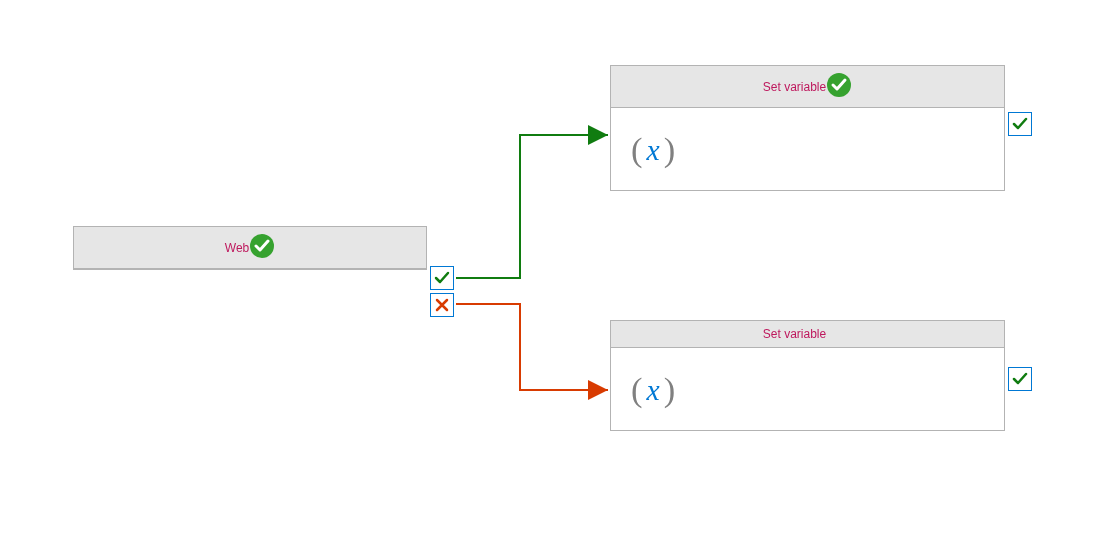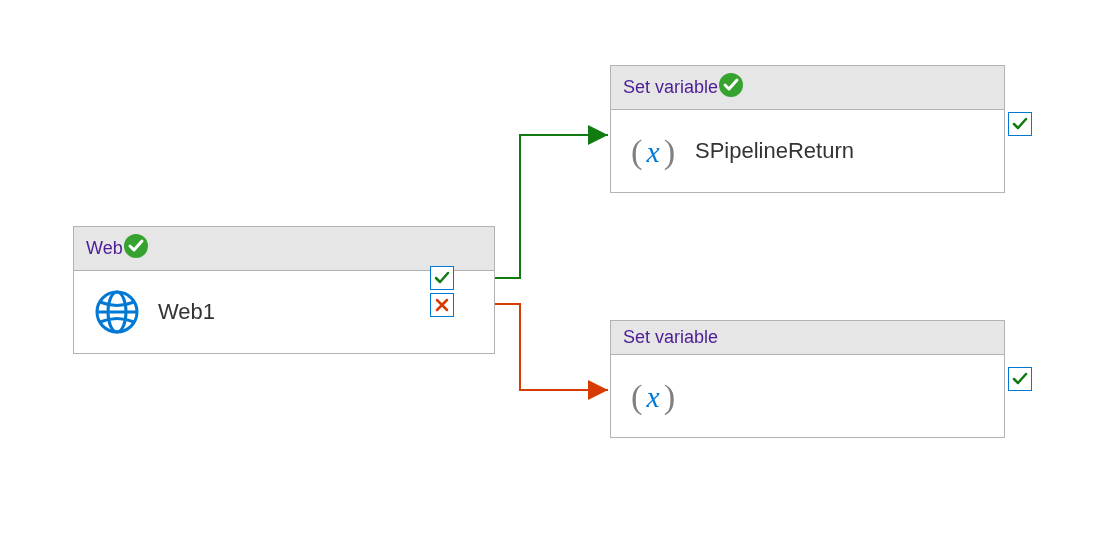--- a/index.html
+++ b/index.html
@@ -24,11 +24,11 @@
     .node-header {
       background: #e6e6e6;
       padding: 6px 12px;
-      font-size: 18px;
-      color: #4c1d95;
+      font-size: 12px;
+      color: #be185d;
       display: flex;
       align-items: center;
-      justify-content: flex-start;
+      justify-content: center;
       border-bottom: 1px solid #b3b3b3;
     }
     .node-body {

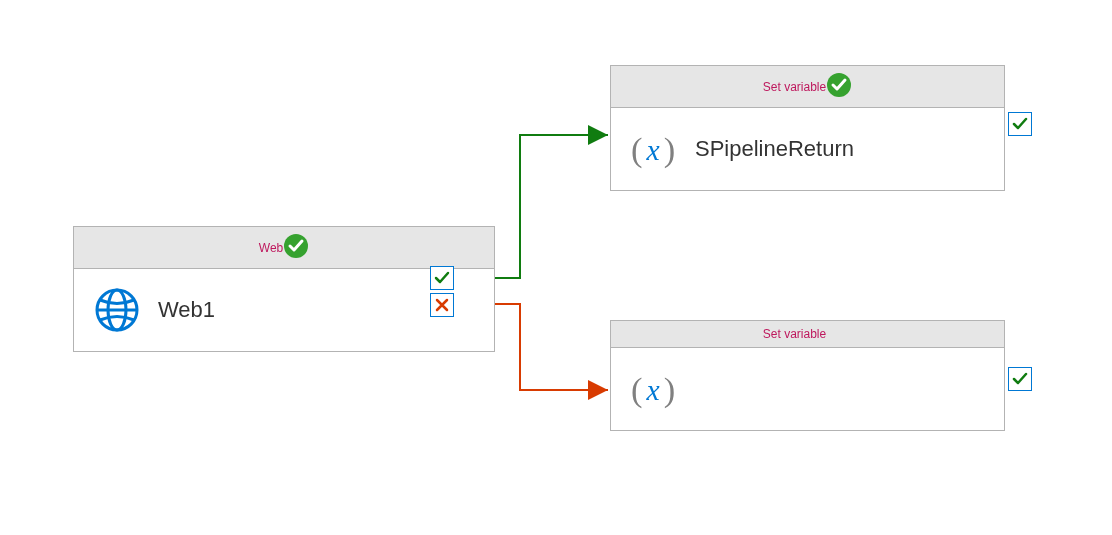--- a/index.html
+++ b/index.html
@@ -140,7 +140,6 @@
           <text x="40" y="37" font-size="42" fill="#808080" font-family="serif">)</text>
         </svg>
       </span>
-      <span class="node-label">SPipelineReturn</span>
     </div>
   </div>
   <div class="status-chip" style="left:1008px; top:112px;">

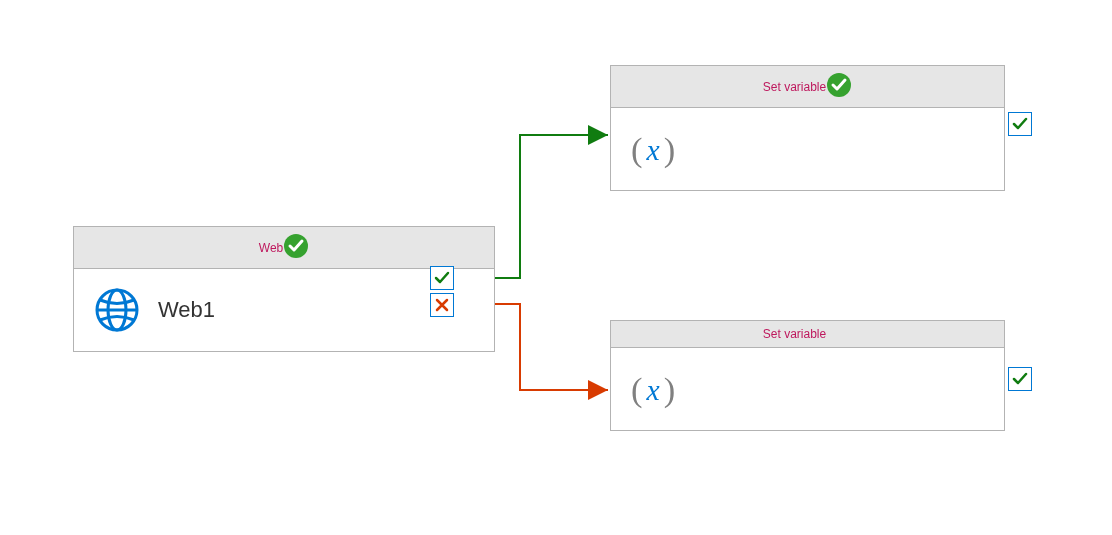--- a/index.html
+++ b/index.html
@@ -87,7 +87,7 @@
     <path d="M 456 304 L 520 304 L 520 390 L 608 390" stroke="#d83b01" stroke-width="2" fill="none" marker-end="url(#arrow-red)"></path>
   </svg>
 
-  <div class="node" style="left:73px; top:226px; width:422px;">
+  <div class="node" style="left:73px; top:226px; width:354px;">
     <div class="node-header">
       <span>Web</span>
       <span>

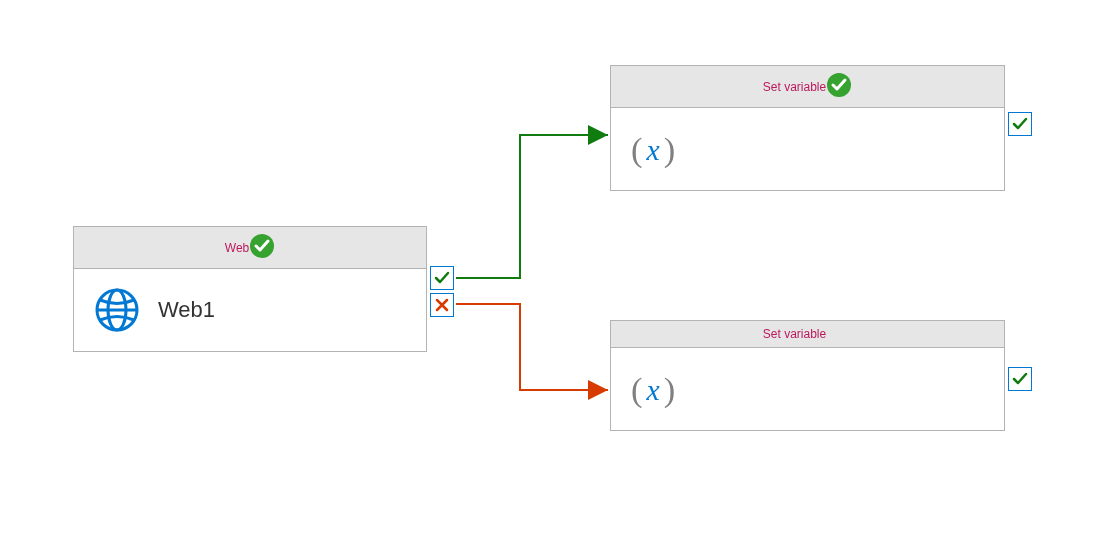--- a/index.html
+++ b/index.html
@@ -97,18 +97,6 @@
         </svg>
       </span>
     </div>
-    <div class="node-body">
-      <span class="icon-wrap">
-        <svg width="46" height="46" viewBox="0 0 46 46">
-          <circle cx="23" cy="23" r="20" fill="none" stroke="#0078d4" stroke-width="3"></circle>
-          <ellipse cx="23" cy="23" rx="9" ry="20" fill="none" stroke="#0078d4" stroke-width="3"></ellipse>
-          <line x1="3" y1="23" x2="43" y2="23" stroke="#0078d4" stroke-width="3"></line>
-          <path d="M6 13 Q23 20 40 13" stroke="#0078d4" stroke-width="3" fill="none"></path>
-          <path d="M6 33 Q23 26 40 33" stroke="#0078d4" stroke-width="3" fill="none"></path>
-        </svg>
-      </span>
-      <span class="node-label">Web1</span>
-    </div>
   </div>
 
   <div class="status-chip" style="left:430px; top:266px;">

